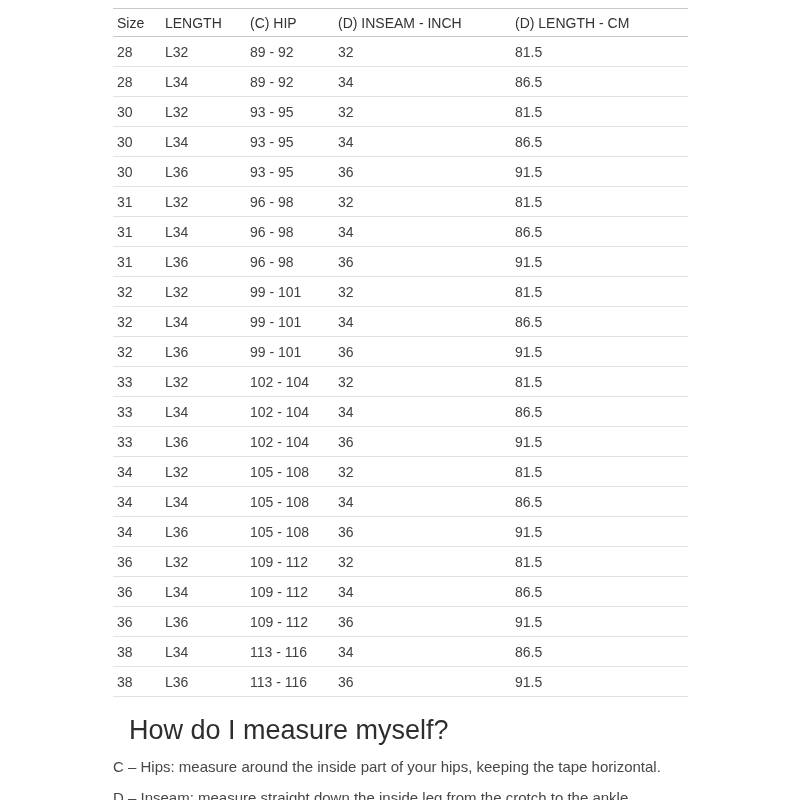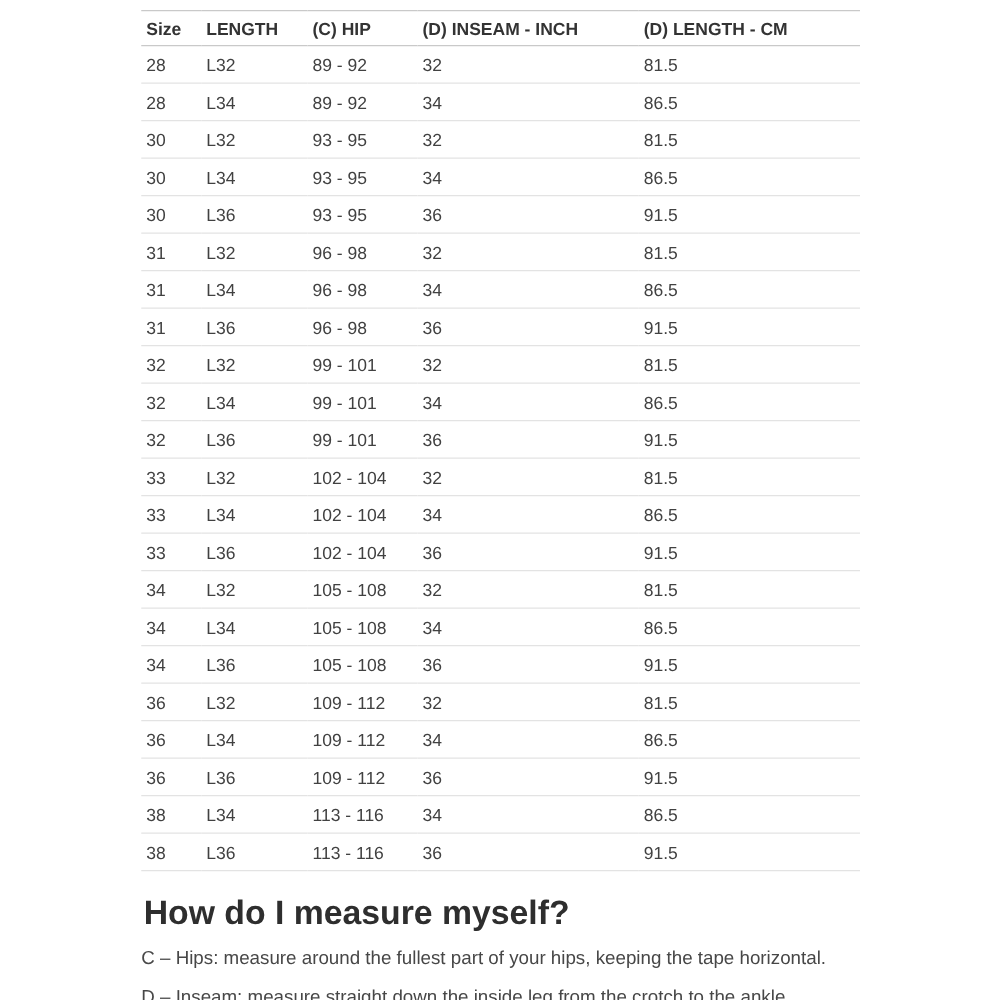--- a/index.html
+++ b/index.html
@@ -25,7 +25,7 @@
   }
   table.size-chart thead th {
     text-align: left;
-    font-weight: bold;
+    font-weight: normal;
     color: #333333;
     border-top: 1px solid #c9c9c9;
     border-bottom: 1px solid #c9c9c9;

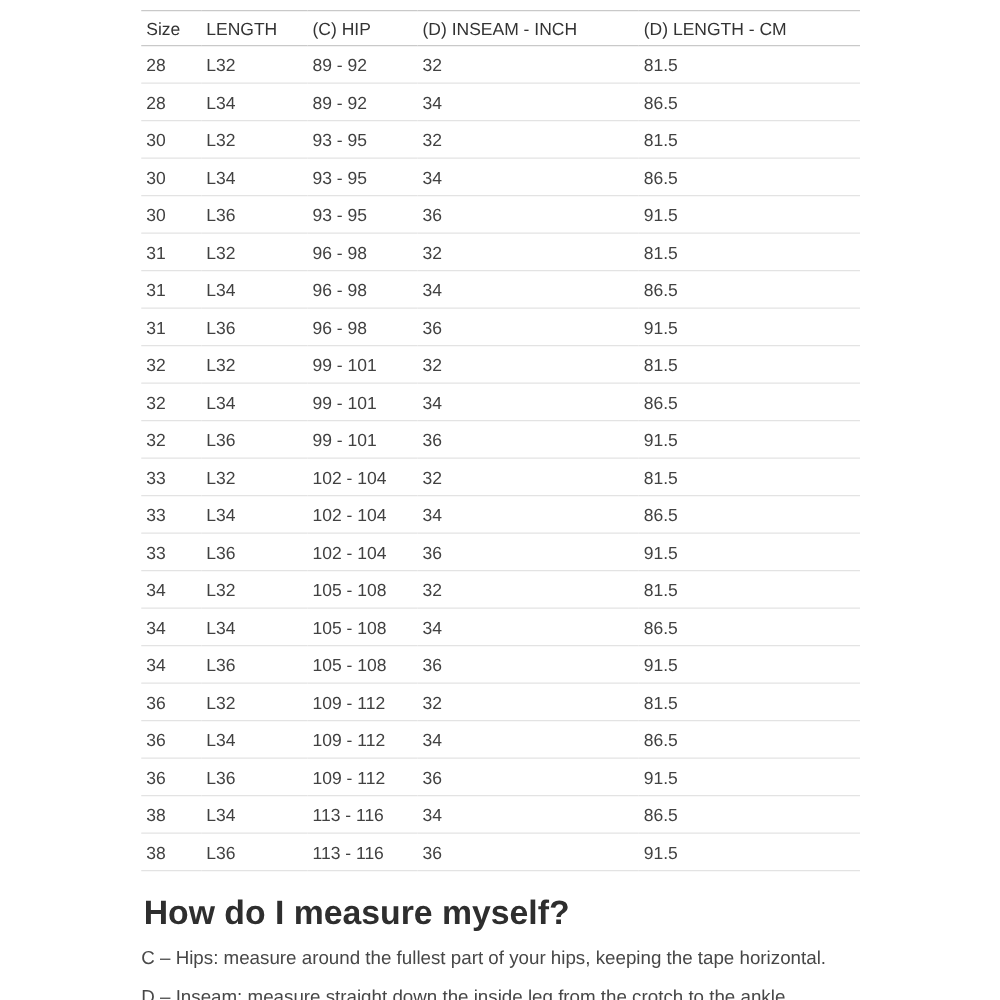--- a/index.html
+++ b/index.html
@@ -45,9 +45,9 @@
     overflow: hidden;
   }
   .measure-heading {
-    margin: 18px 0 0 2px;
+    margin: 18px 0 0 16px;
     font-size: 27px;
-    font-weight: 700;
+    font-weight: 400;
     color: #2e2e2e;
     letter-spacing: 0;
   }

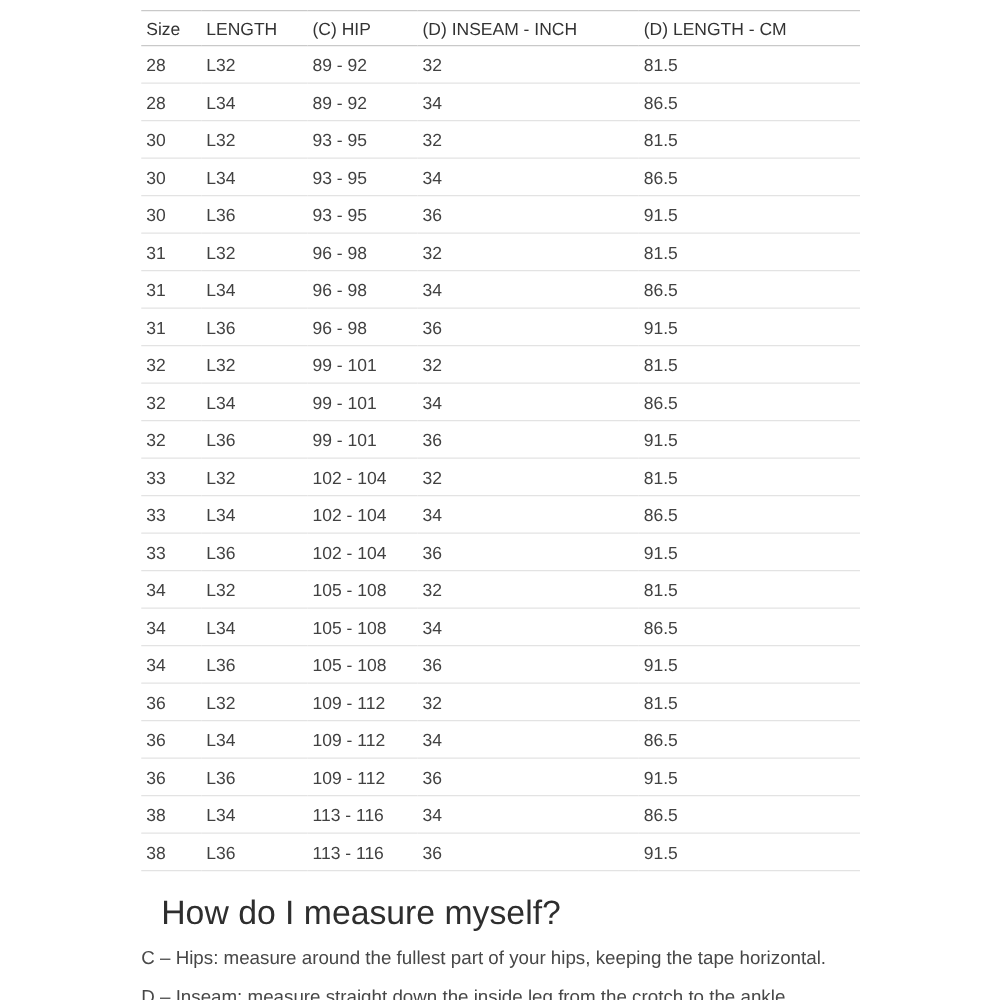--- a/index.html
+++ b/index.html
@@ -240,7 +240,7 @@
 
   <h2 class="measure-heading">How do I measure myself?</h2>
 
-  <p class="measure-line">C – Hips: measure around the fullest part of your hips, keeping the tape horizontal.</p>
+  <p class="measure-line">C – Hips: measure around the inside part of your hips, keeping the tape horizontal.</p>
 
   <p class="measure-line">D – Inseam: measure straight down the inside leg from the crotch to the ankle.</p>
 

